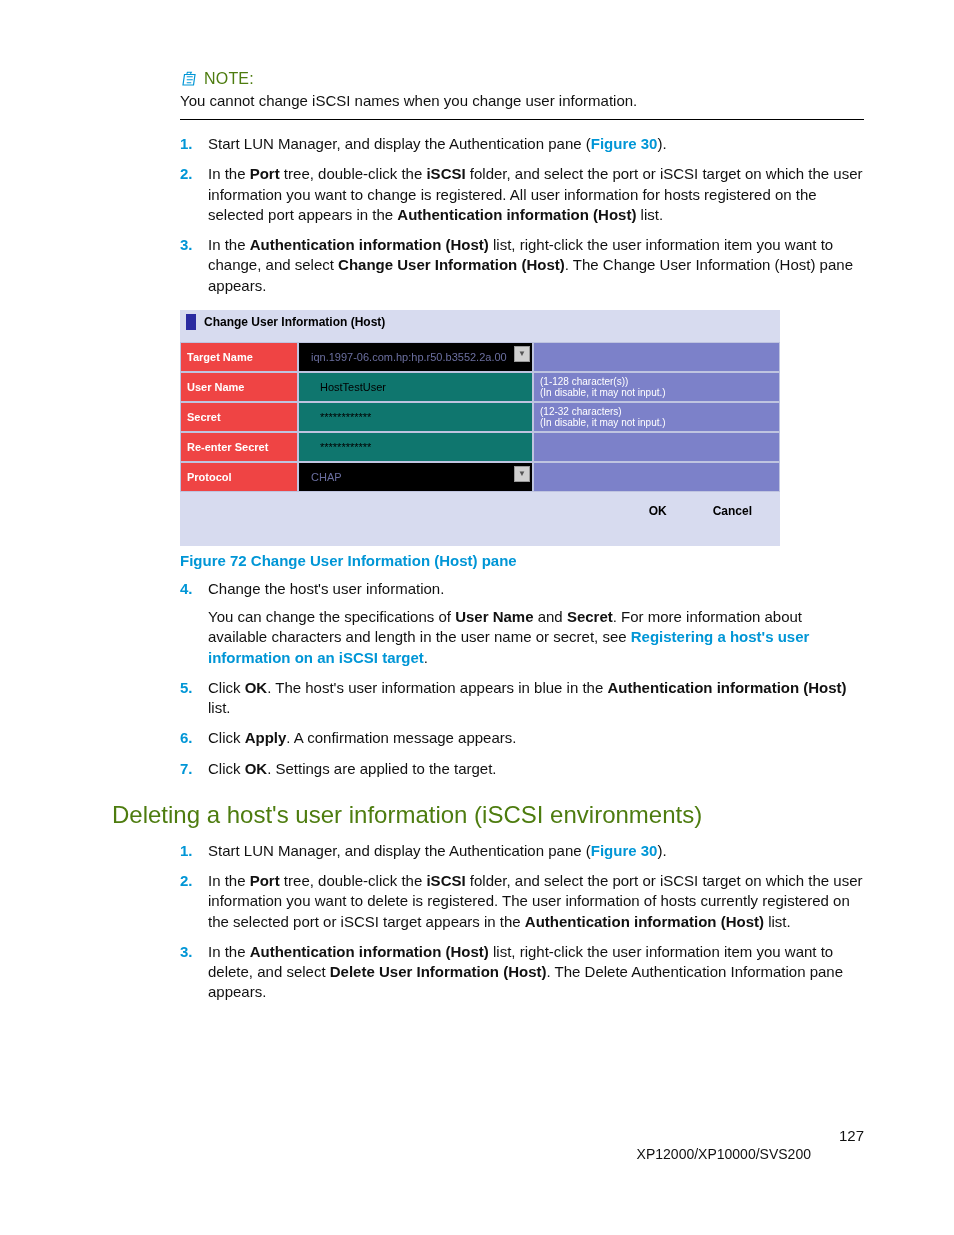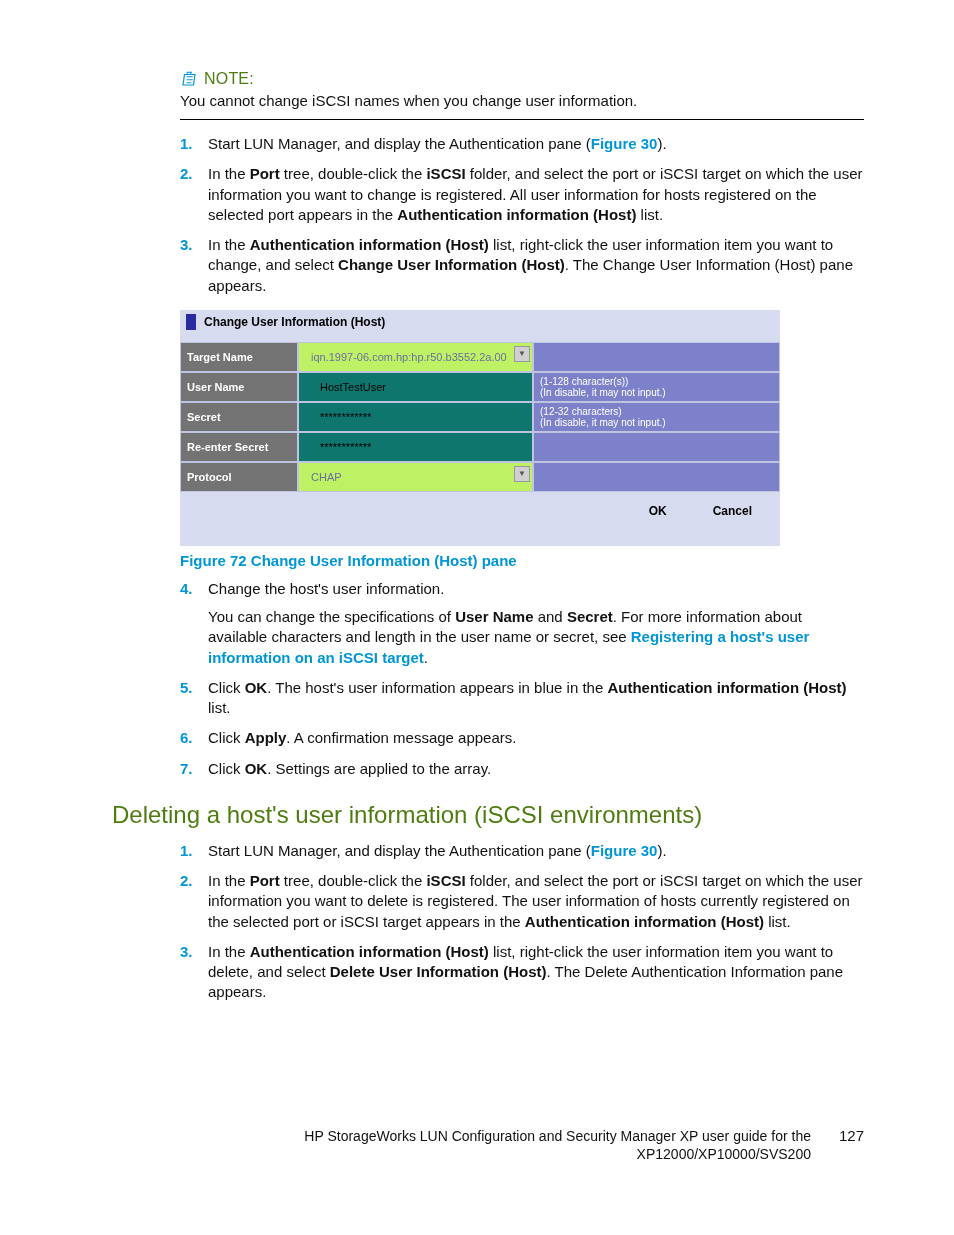--- a/index.html
+++ b/index.html
@@ -115,7 +115,7 @@
     box-sizing: content-box;
   }
   .figure .hdr {
-    background: #737373;
+    background: #ef4444;
     color: #fff;
     font-weight: bold;
     font-size: 11px;

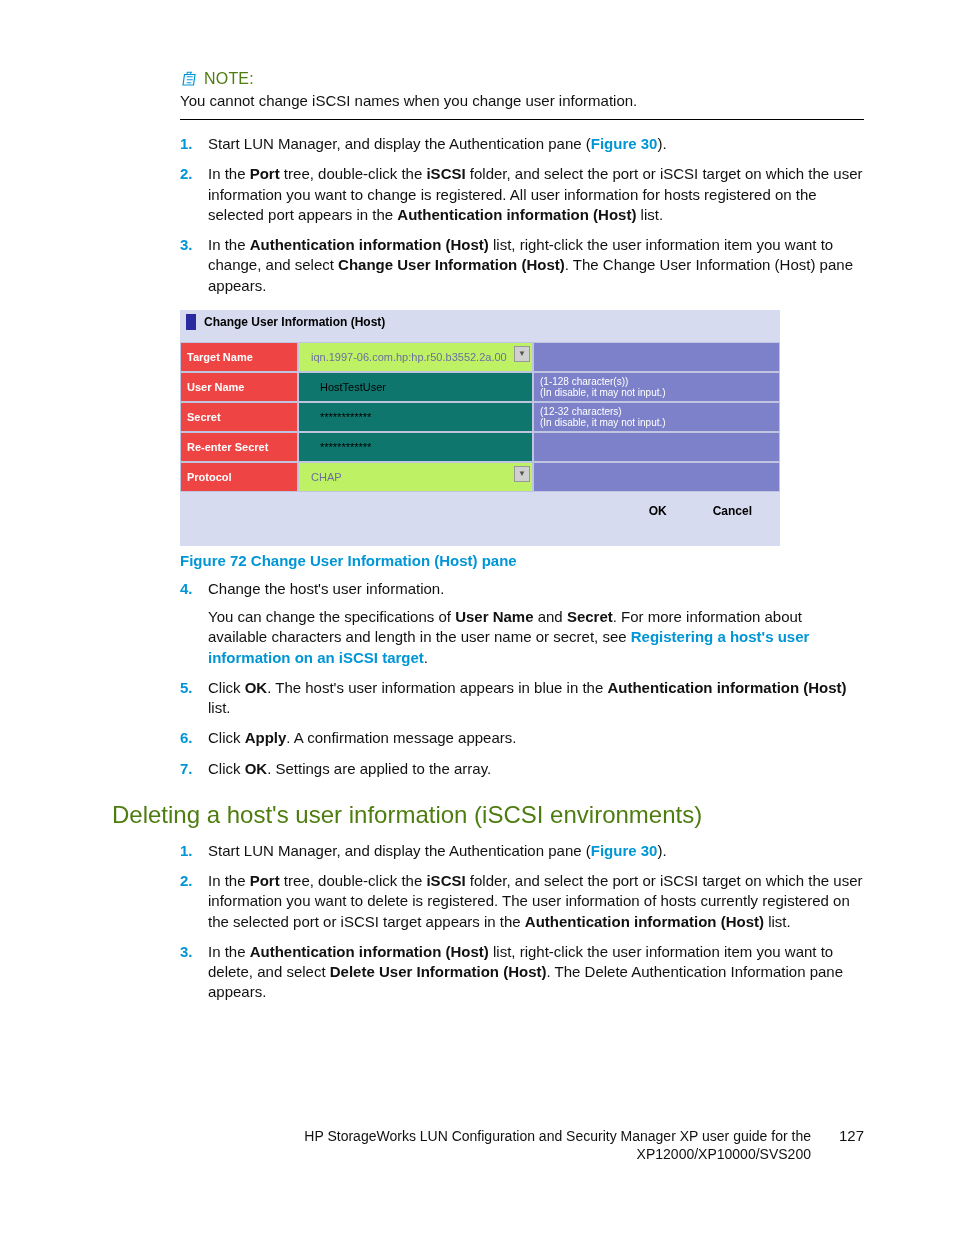--- a/index.html
+++ b/index.html
@@ -126,7 +126,7 @@
     padding-left: 21px;
   }
   .figure .disabledcell {
-    background: #bef264;
+    background: #000000;
     color: #6b6fa0;
     position: relative;
     padding-left: 12px;

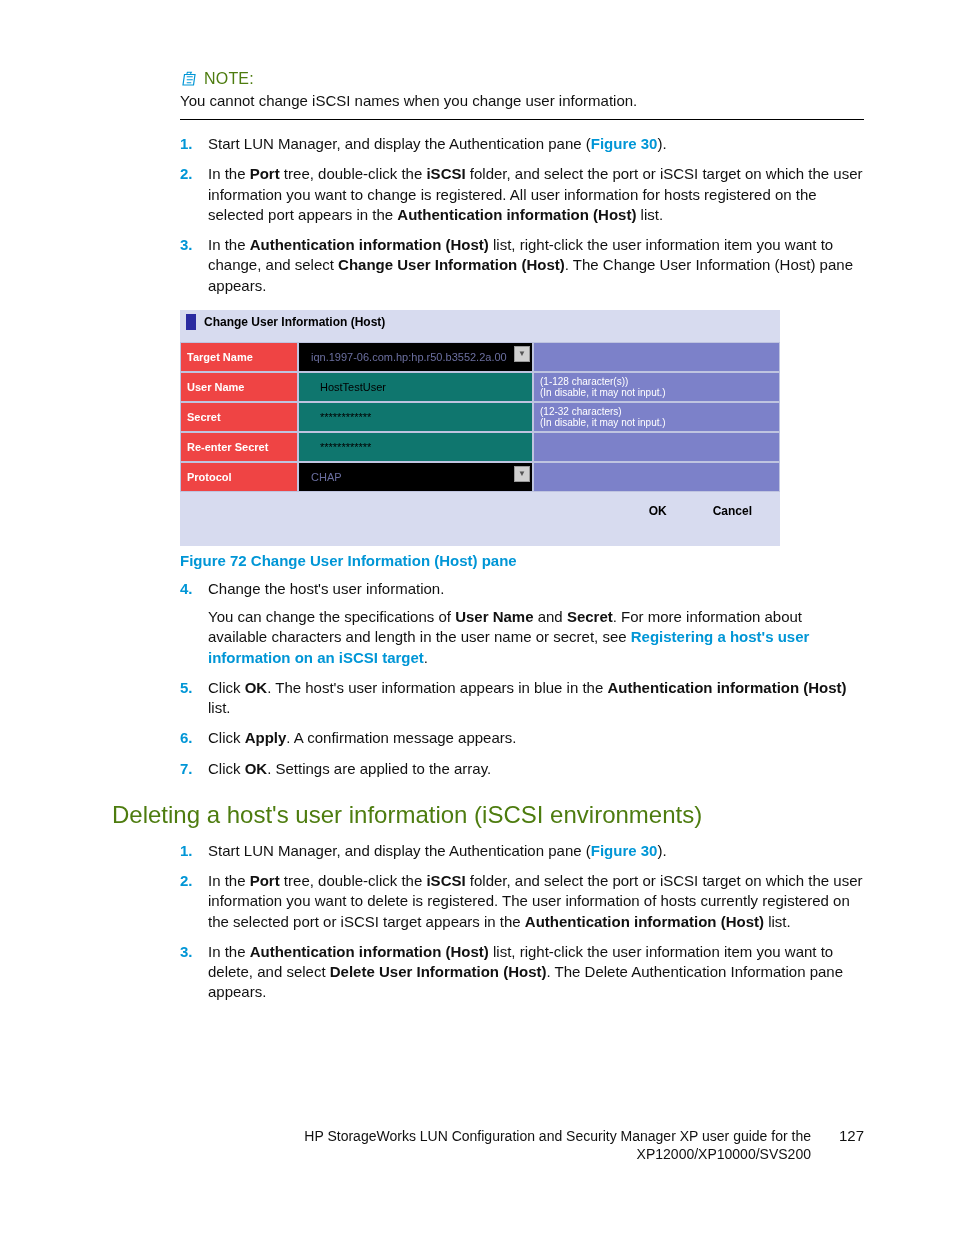--- a/index.html
+++ b/index.html
@@ -314,7 +314,7 @@
       </li>
       <li>
         <span class="num">7.</span>
-        <span><span>Click </span><b>OK</b><span>. Settings are applied to the array.</span></span>
+        <span><span>Click </span><b>OK</b><span>. Settings are applied to the target.</span></span>
       </li>
     </ol>
 

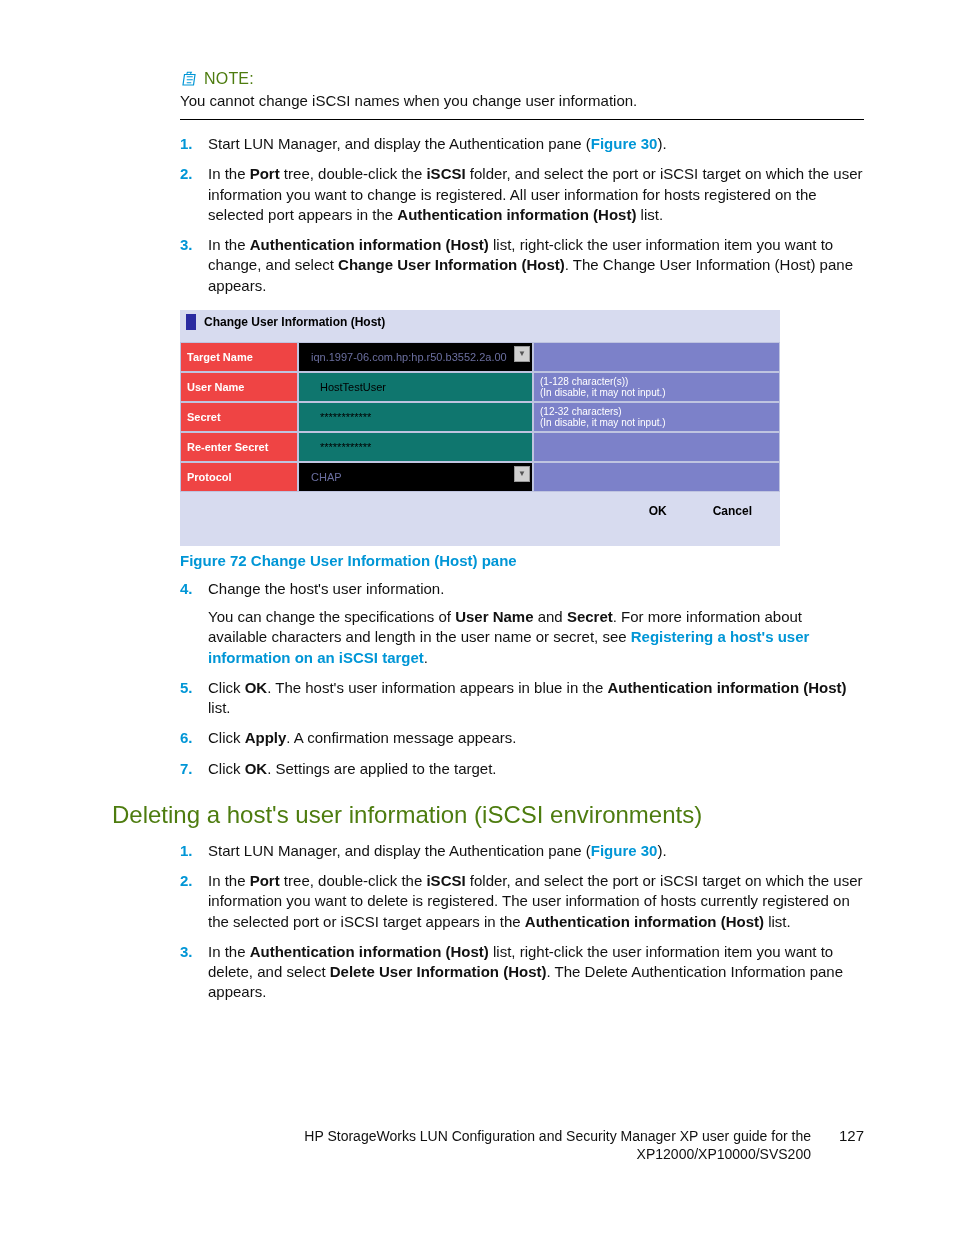--- a/index.html
+++ b/index.html
@@ -339,7 +339,7 @@
 
 <div class="footer">
   <div class="ftext">
-    <span>HP StorageWorks LUN Configuration and Security Manager XP user guide for the</span><br>
+    <br>
     <span>XP12000/XP10000/SVS200</span>
   </div>
   <div class="pnum">127</div>

